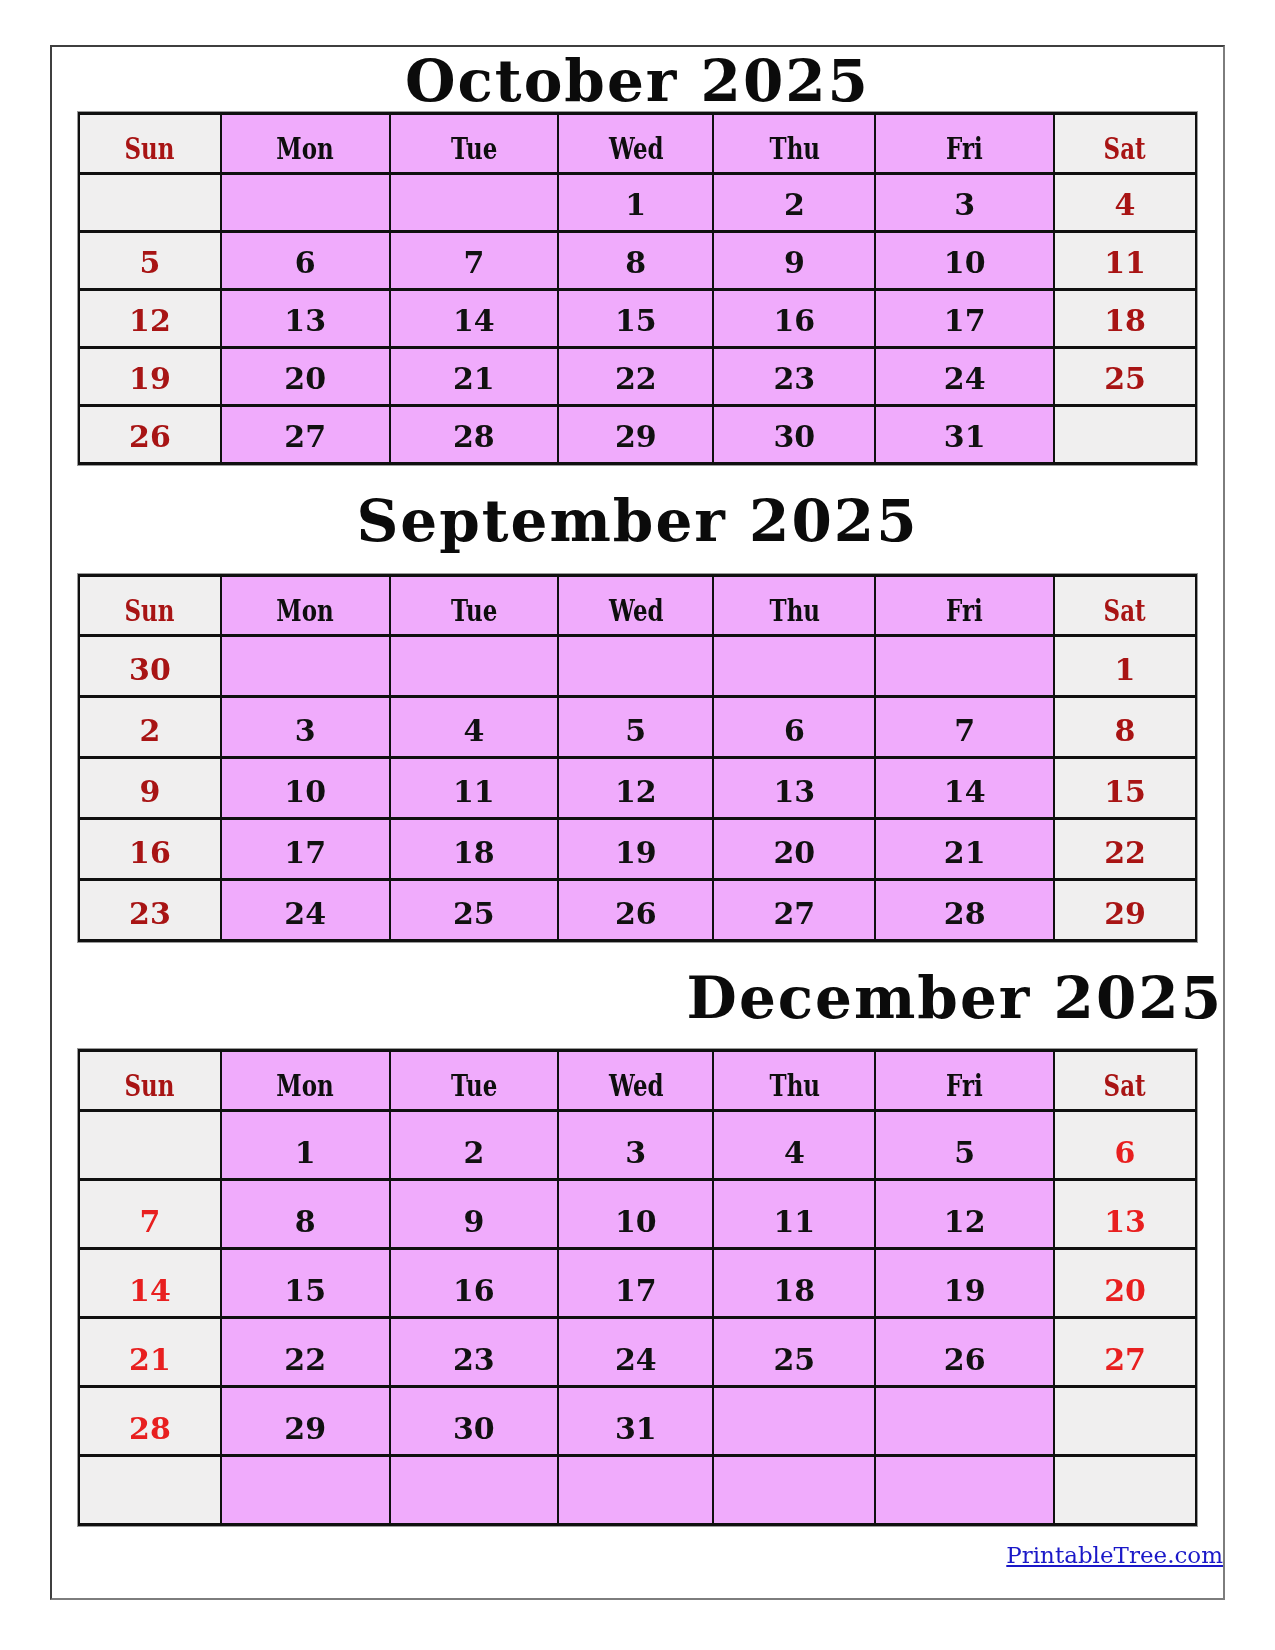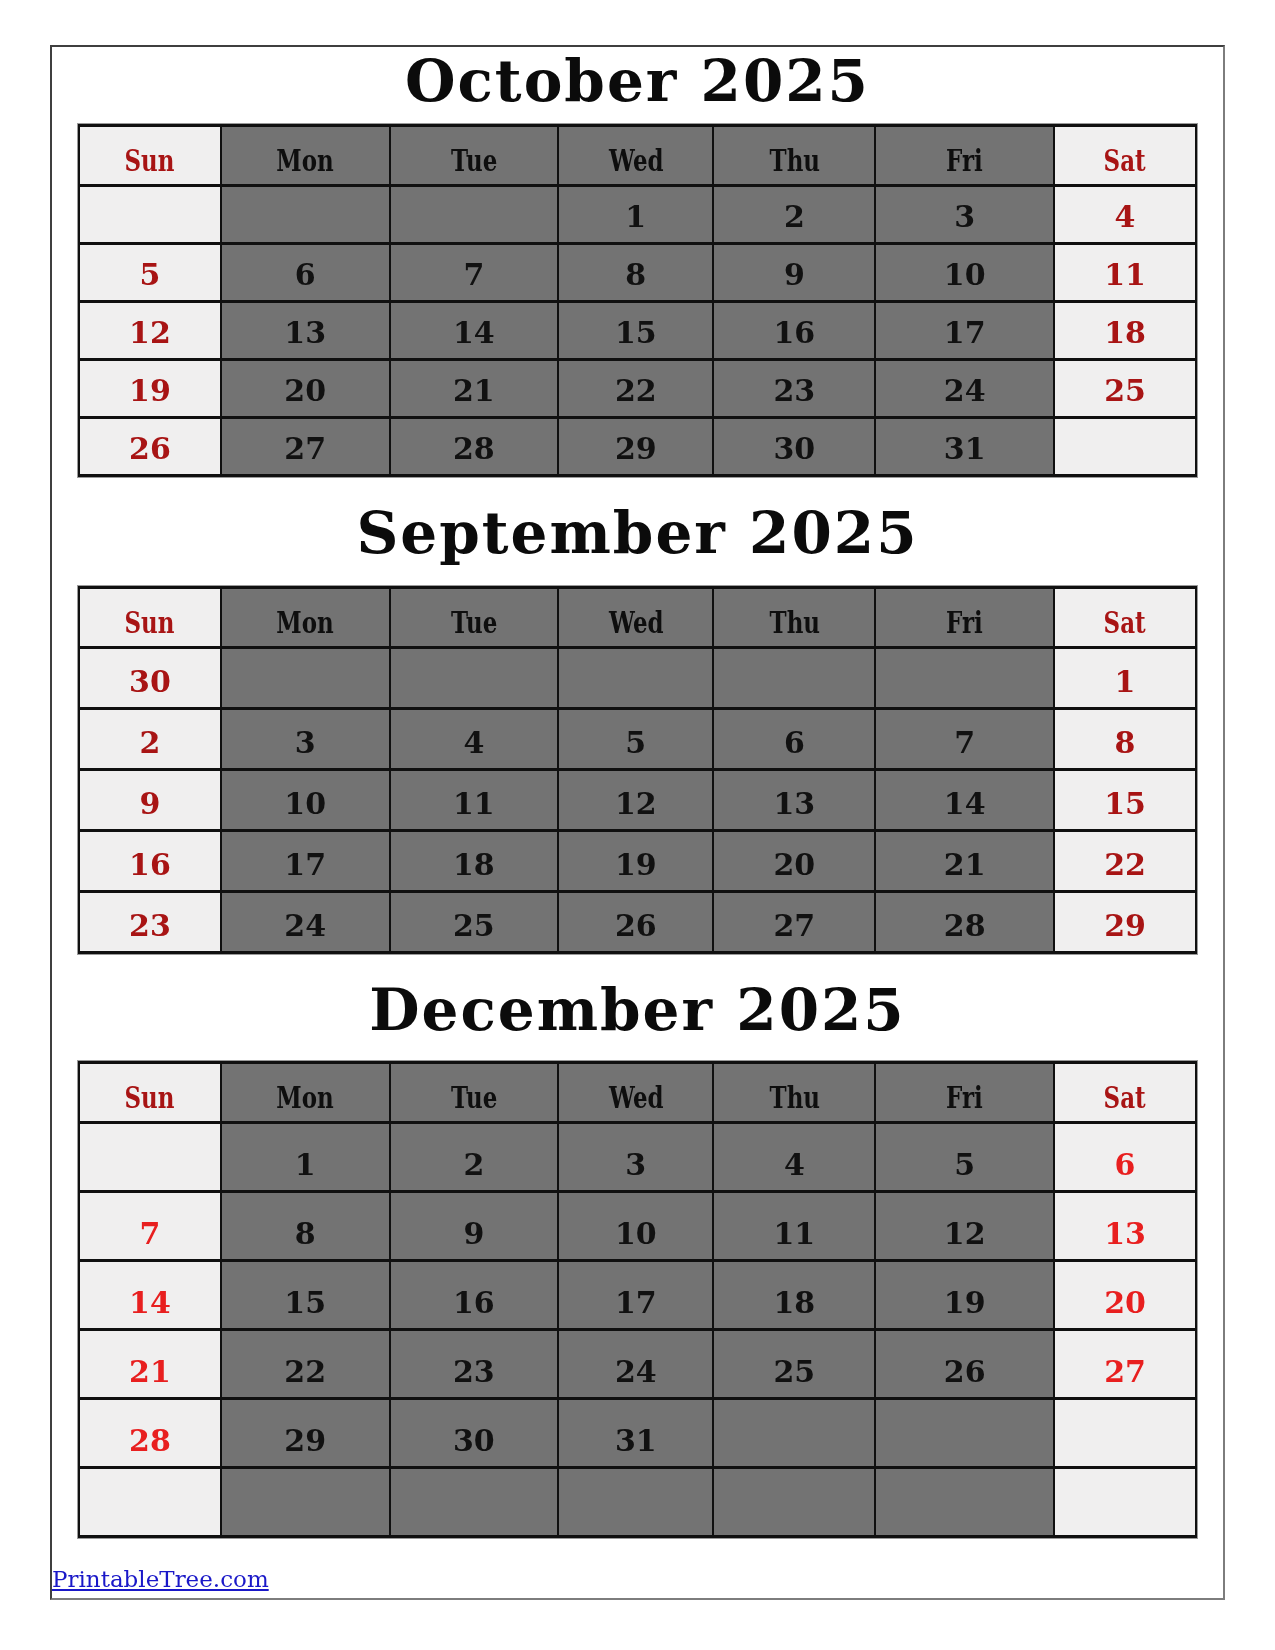--- a/index.html
+++ b/index.html
@@ -37,12 +37,12 @@
   table.cal {
     border-collapse: collapse;
     width: calc(100% - 52px);
-    margin: 12px auto;
+    margin: 0 auto;
     border: 2px solid #101010;
     border-top: 3px solid #262626;
     outline: 1px solid #9a9a9a;
     table-layout: fixed;
-    background: #737373;
+    background: #f0abfc;
   }
   table.cal th, table.cal td {
     border: solid #101010;

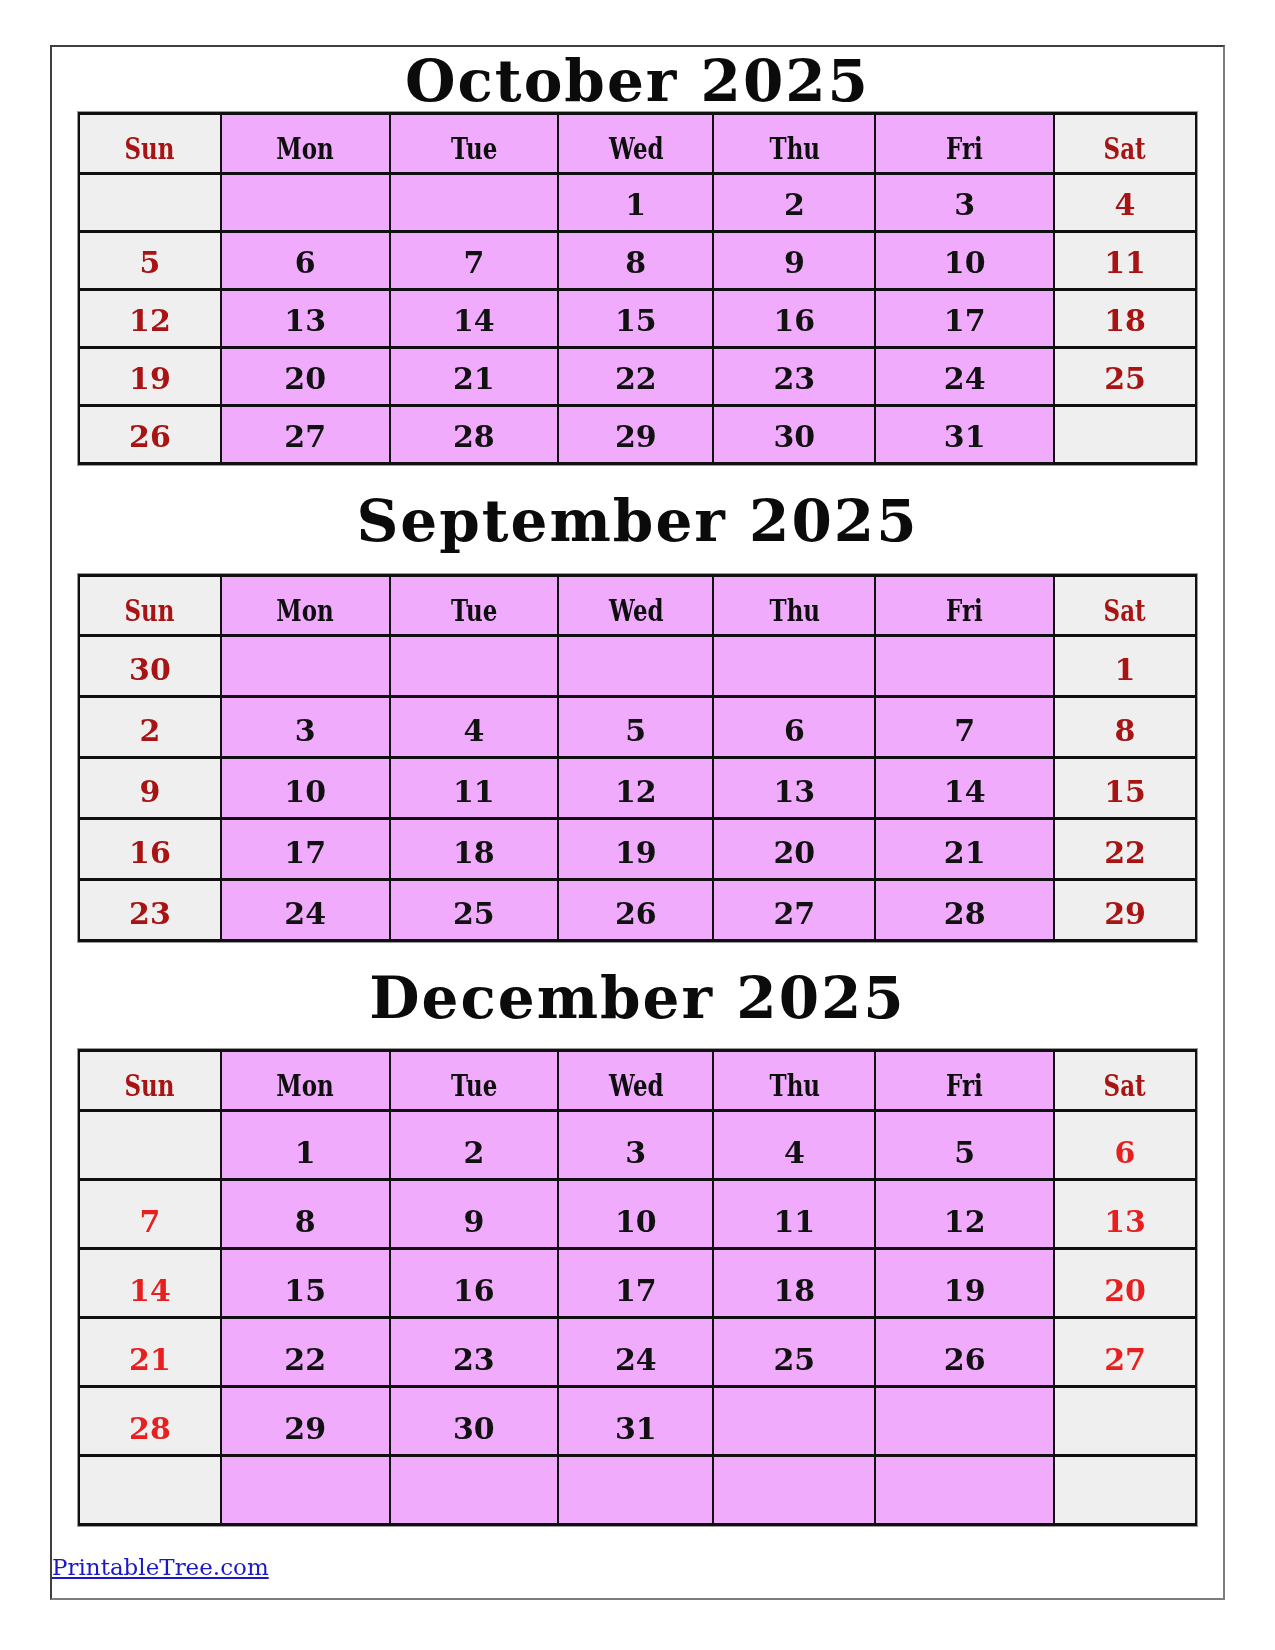--- a/index.html
+++ b/index.html
@@ -32,7 +32,7 @@
   }
   .m0 .month-title { margin-top: 2px;  margin-bottom: 0; }
   .m1 .month-title { margin-top: 26px; margin-bottom: 22px; }
-  .m2 .month-title { margin-top: 26px; margin-bottom: 20px; }
+  .m2 .month-title { margin-top: 26px; margin-bottom: 20px; text-align: right; }
 
   table.cal {
     border-collapse: collapse;

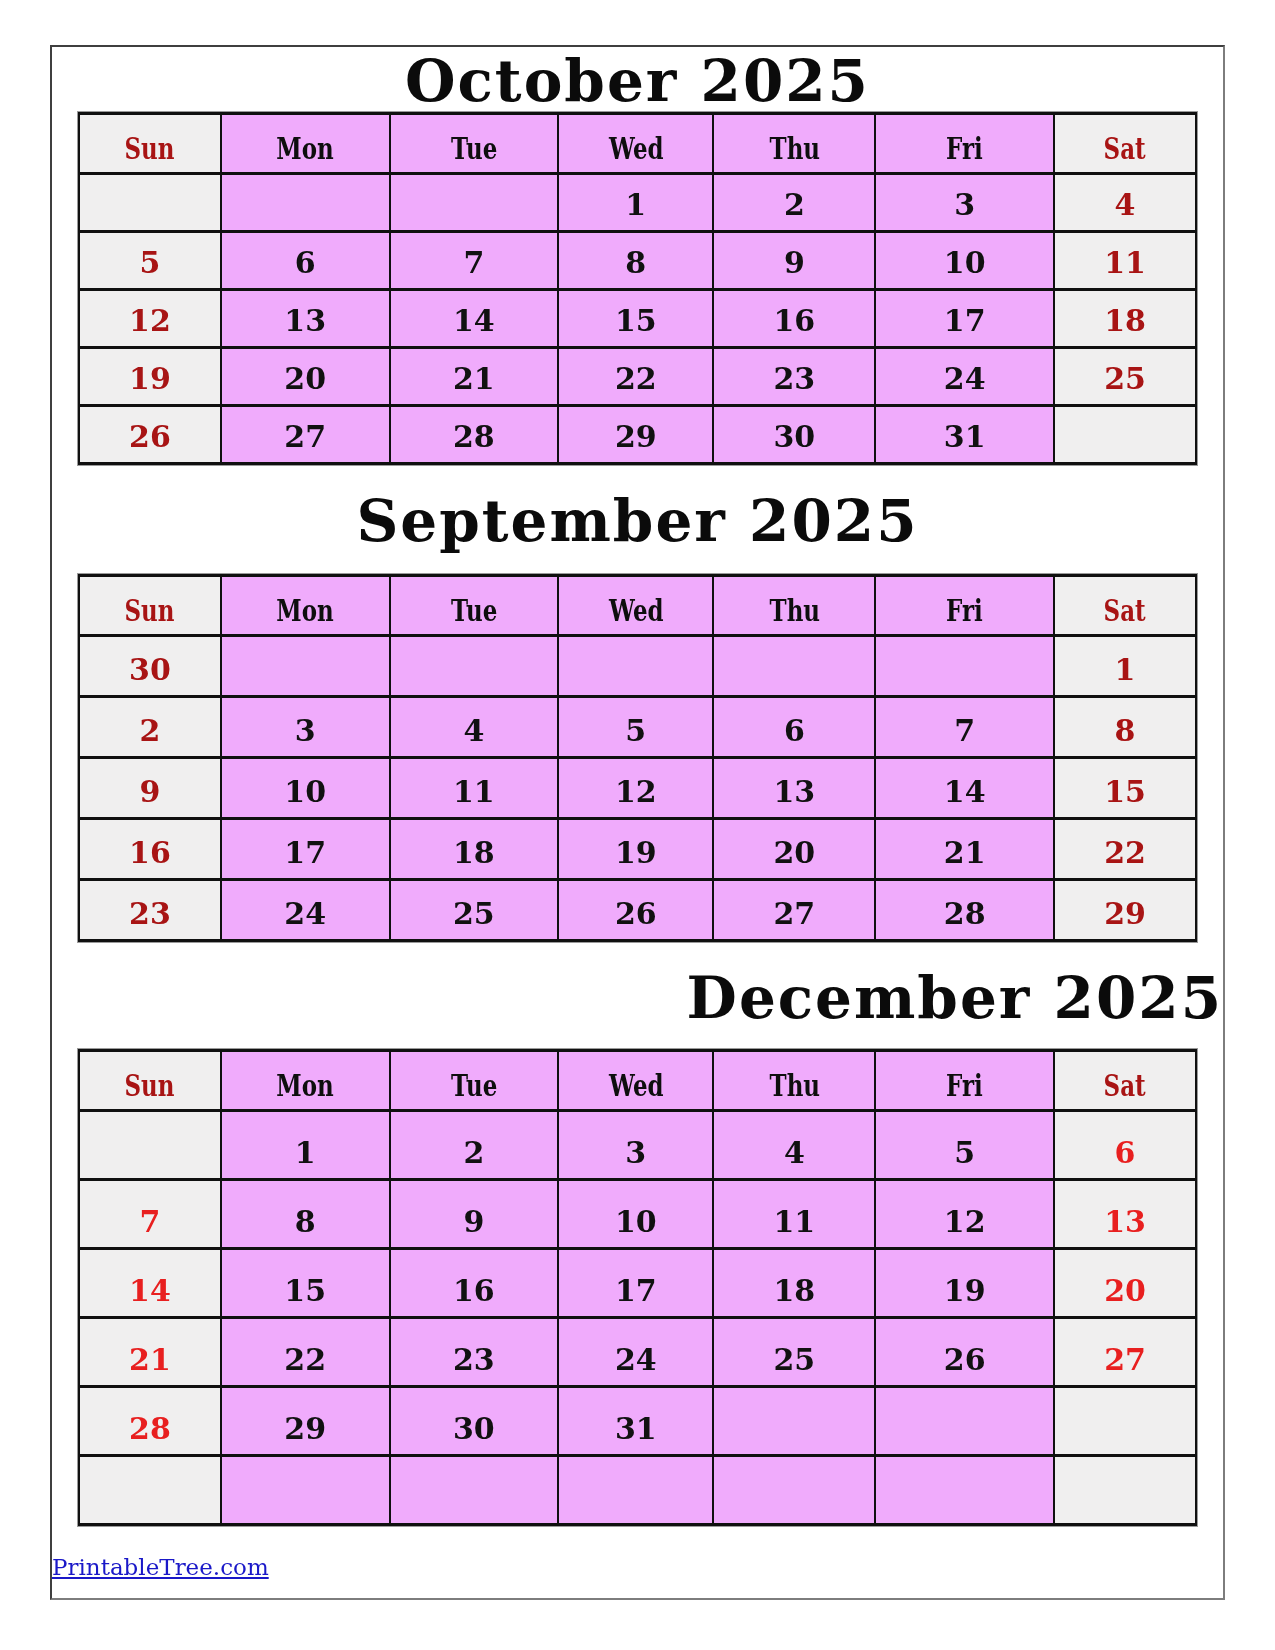--- a/index.html
+++ b/index.html
@@ -80,8 +80,8 @@
   .we { background: #f0efef; }
 
   .footer {
-    text-align: left;
-    margin-top: 28px;
+    text-align: right;
+    margin-top: 16px;
   }
   .footer a {
     font-family: "DejaVu Serif", serif;

